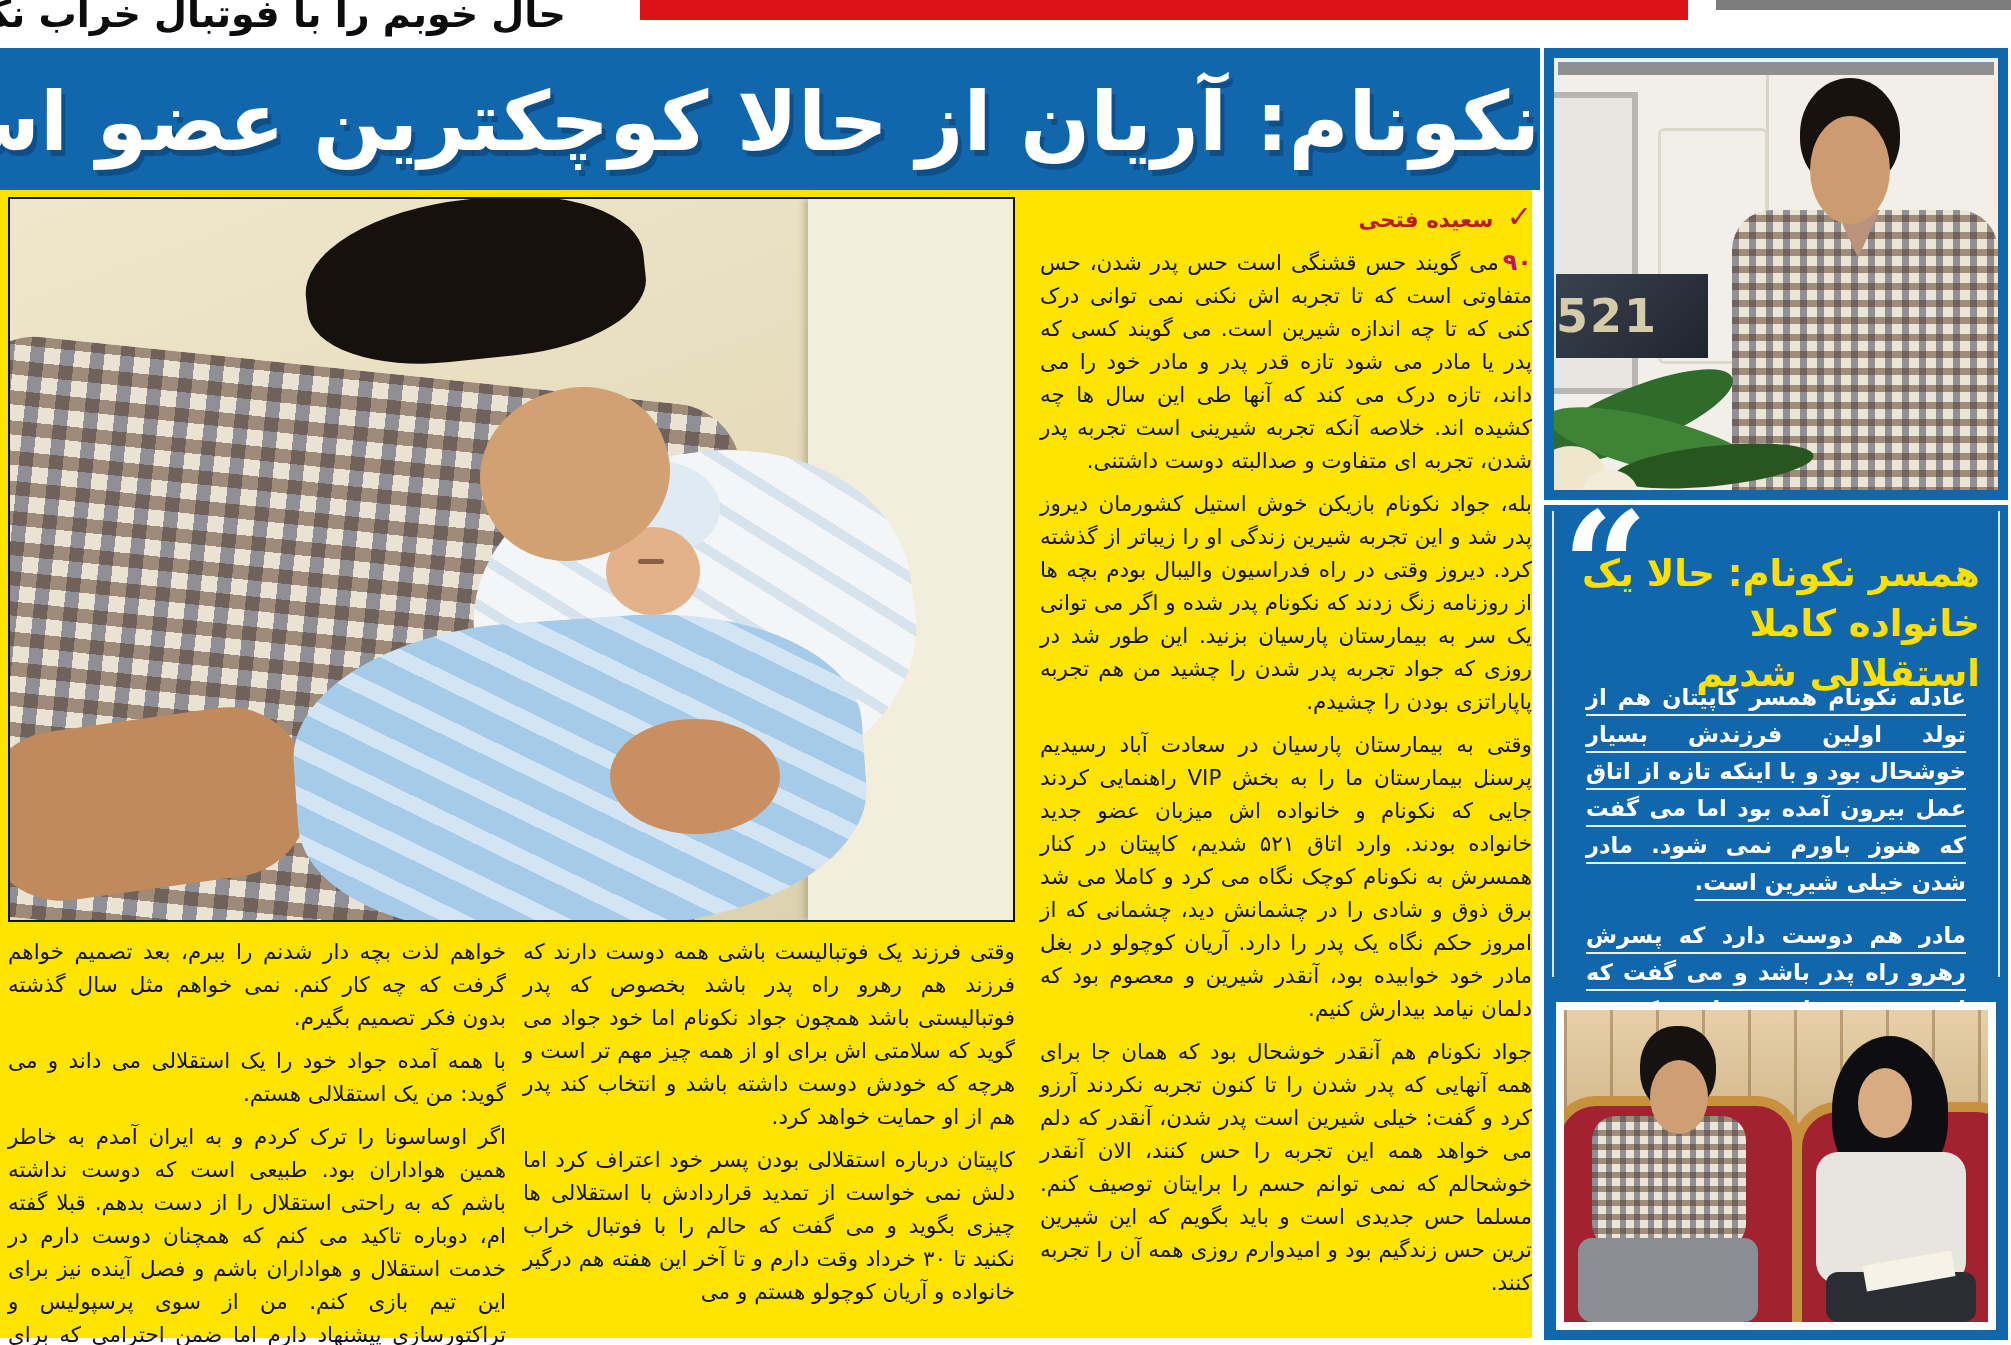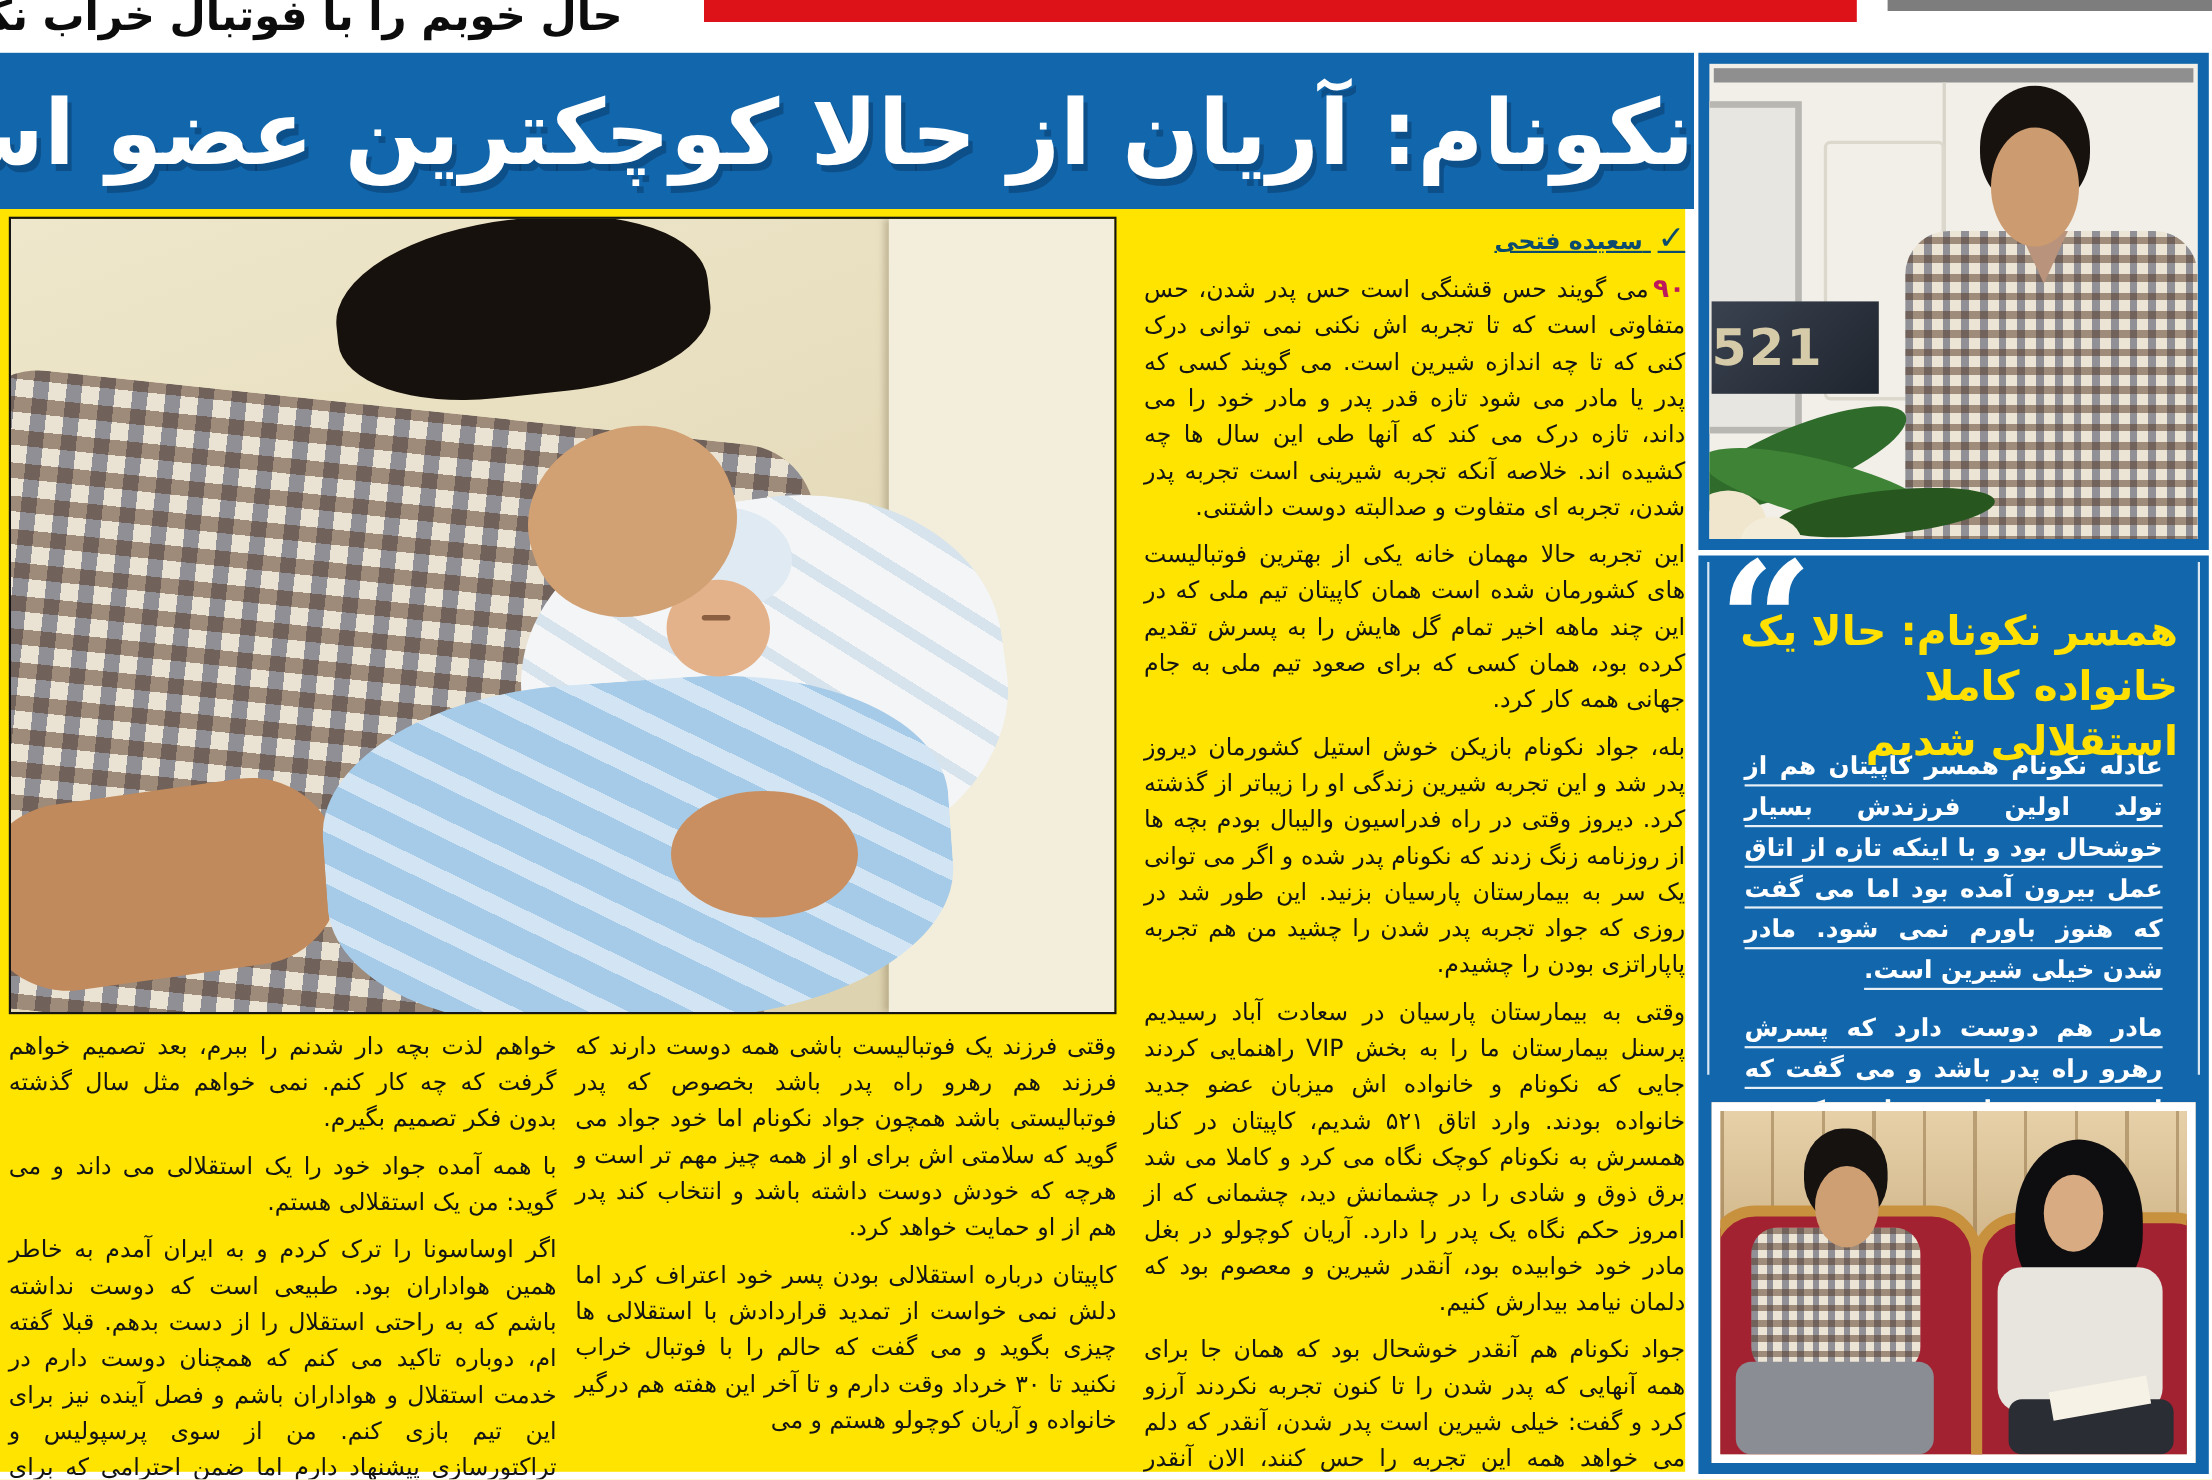--- a/index.html
+++ b/index.html
@@ -25,7 +25,7 @@
   
   .col{direction:rtl;text-align:justify;color:#141414;}
   .col p{margin:0 0 10px 0;font-size:21.5px;line-height:33px;}
-  .byline{direction:rtl;font-size:25px;font-weight:800;color:#0c4a6e;margin:0 0 8px 0;text-decoration:underline;}
+  .byline{direction:rtl;font-size:25px;font-weight:800;color:#b91c1c;margin:0 0 8px 0;}
   .byline .chk{font-size:30px;font-weight:400;margin-left:6px;}
   .leadmark{color:#be185d;font-weight:800;font-size:24px;padding-left:4px;}
 

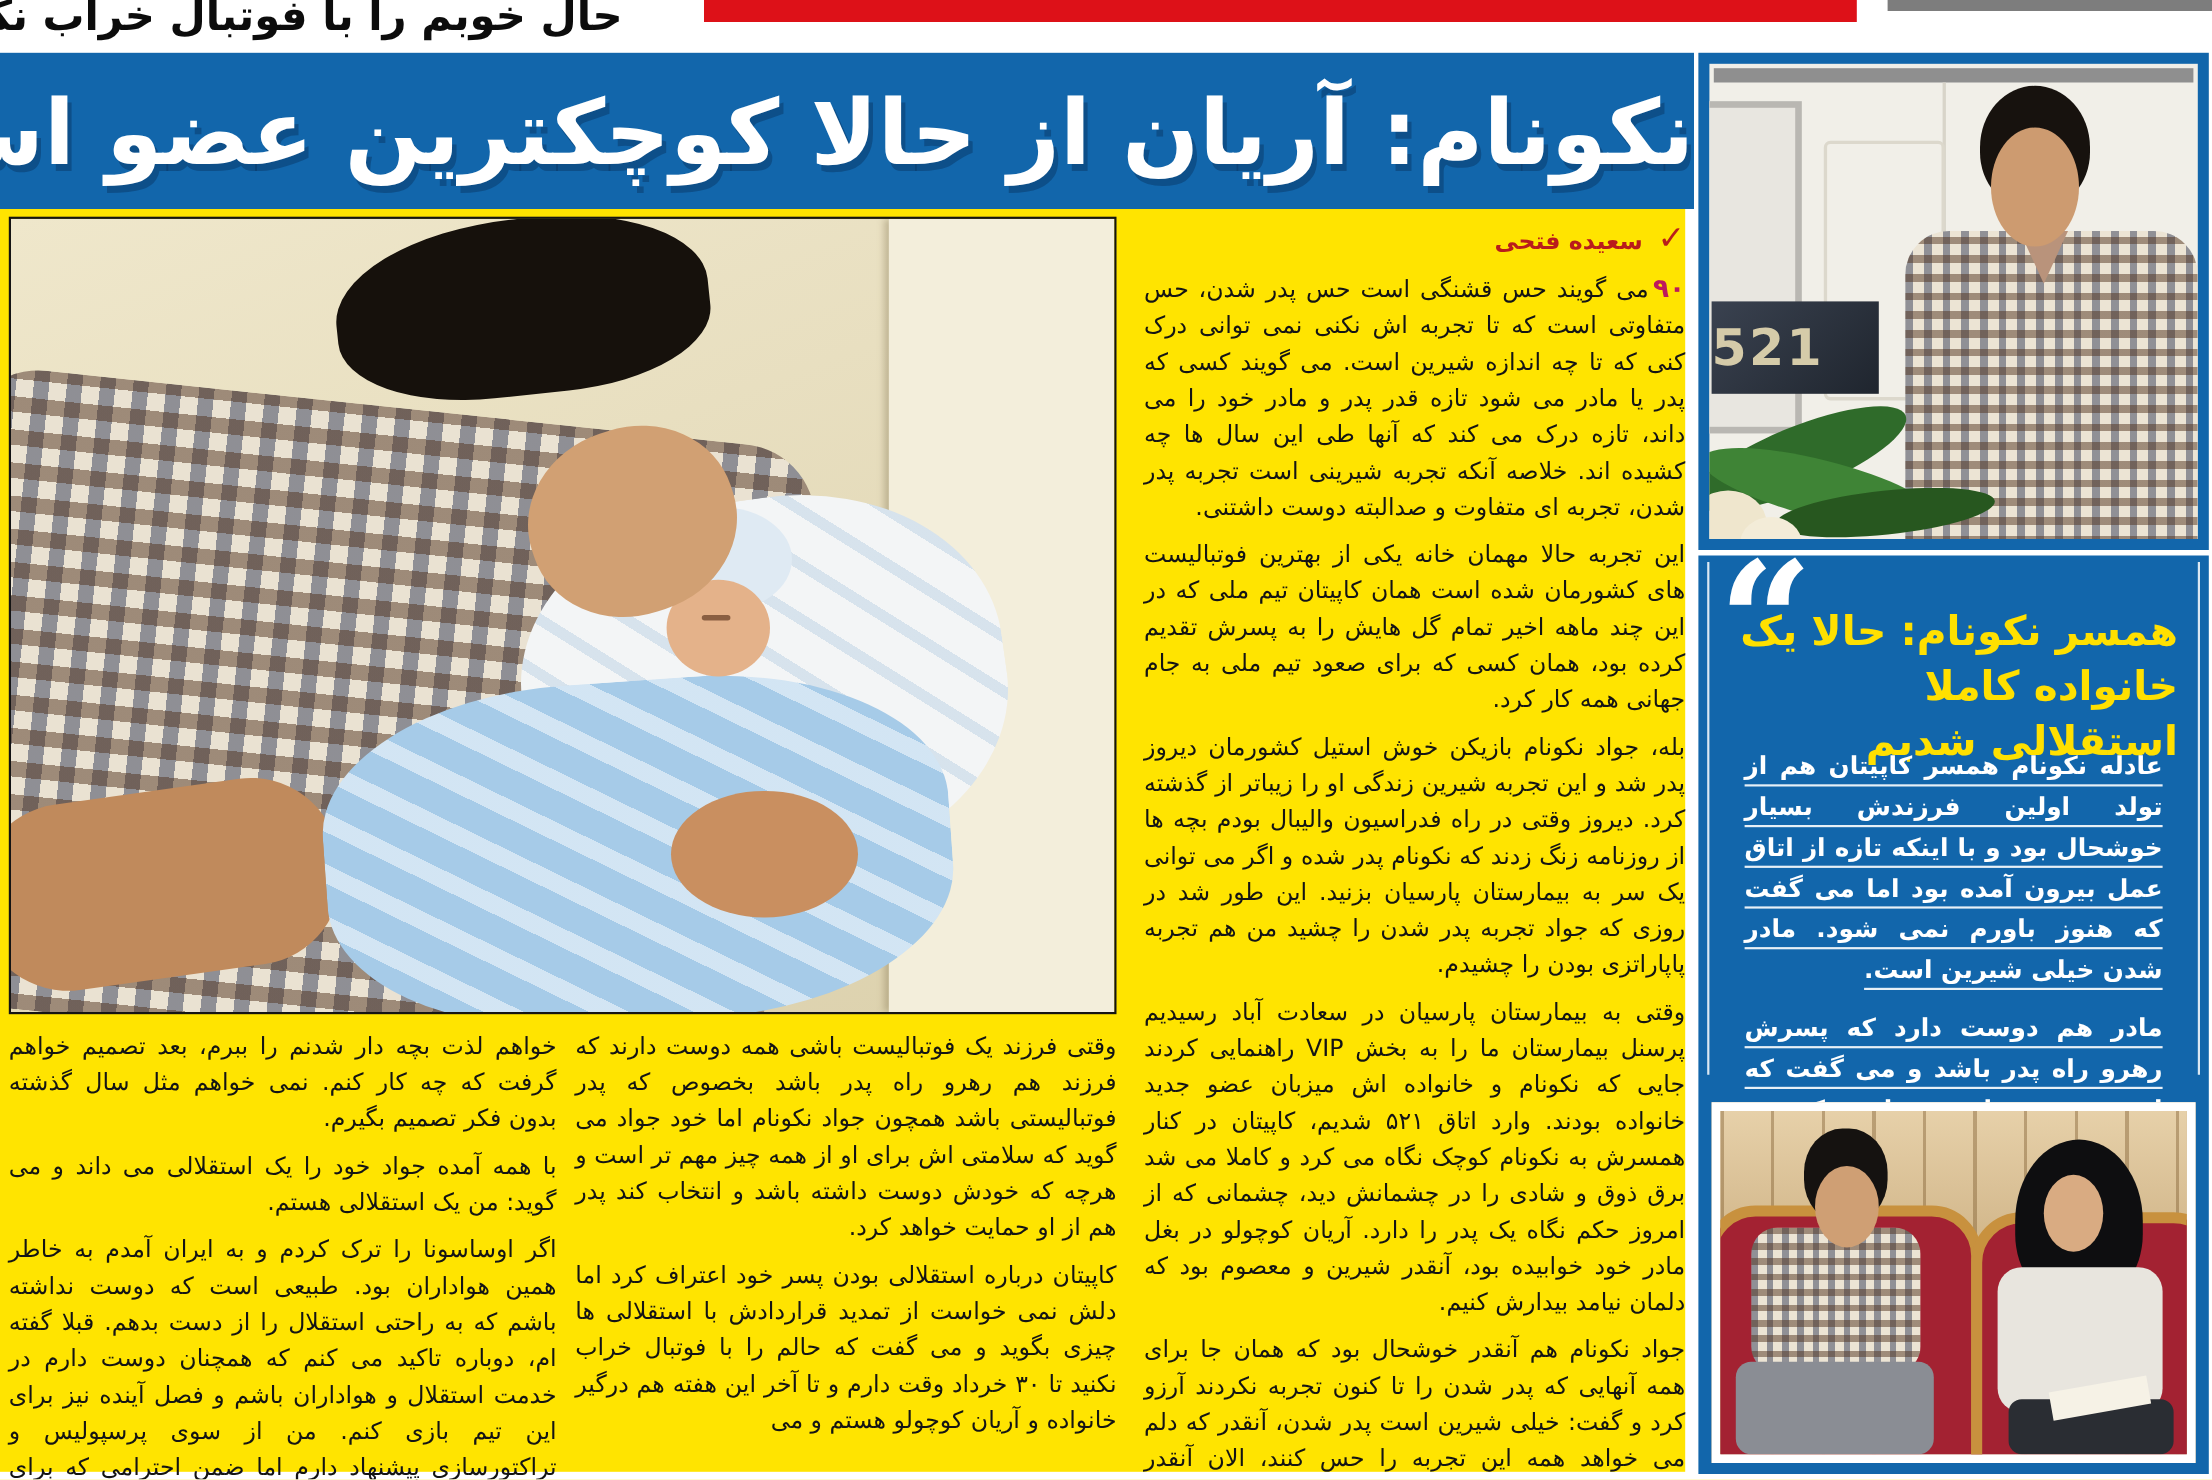--- a/index.html
+++ b/index.html
@@ -139,7 +139,6 @@
       <span>سعیده فتحی</span>
     </p>
     <p><span class="leadmark">۹۰</span><span>می گویند حس قشنگی است حس پدر شدن، حس متفاوتی است که تا تجربه اش نکنی نمی توانی درک کنی که تا چه اندازه شیرین است. می گویند کسی که پدر یا مادر می شود تازه قدر پدر و مادر خود را می داند، تازه درک می کند که آنها طی این سال ها چه کشیده اند. خلاصه آنکه تجربه شیرینی است تجربه پدر شدن، تجربه ای متفاوت و صدالبته دوست داشتنی.</span></p>
-    <p>این تجربه حالا مهمان خانه یکی از بهترین فوتبالیست های کشورمان شده است همان کاپیتان تیم ملی که در این چند ماهه اخیر تمام گل هایش را به پسرش تقدیم کرده بود، همان کسی که برای صعود تیم ملی به جام جهانی همه کار کرد.</p>
     <p>بله، جواد نکونام بازیکن خوش استیل کشورمان دیروز پدر شد و این تجربه شیرین زندگی او را زیباتر از گذشته کرد. دیروز وقتی در راه فدراسیون والیبال بودم بچه ها از روزنامه زنگ زدند که نکونام پدر شده و اگر می توانی یک سر به بیمارستان پارسیان بزنید. این طور شد در روزی که جواد تجربه پدر شدن را چشید من هم تجربه پاپاراتزی بودن را چشیدم.</p>
     <p>وقتی به بیمارستان پارسیان در سعادت آباد رسیدیم پرسنل بیمارستان ما را به بخش VIP راهنمایی کردند جایی که نکونام و خانواده اش میزبان عضو جدید خانواده بودند. وارد اتاق ۵۲۱ شدیم، کاپیتان در کنار همسرش به نکونام کوچک نگاه می کرد و کاملا می شد برق ذوق و شادی را در چشمانش دید، چشمانی که از امروز حکم نگاه یک پدر را دارد. آریان کوچولو در بغل مادر خود خوابیده بود، آنقدر شیرین و معصوم بود که دلمان نیامد بیدارش کنیم.</p>
     <p>جواد نکونام هم آنقدر خوشحال بود که همان جا برای همه آنهایی که پدر شدن را تا کنون تجربه نکردند آرزو کرد و گفت: خیلی شیرین است پدر شدن، آنقدر که دلم می خواهد همه این تجربه را حس کنند، الان آنقدر خوشحالم که نمی توانم حسم را برایتان توصیف کنم. مسلما حس جدیدی است و باید بگویم که این شیرین ترین حس زندگیم بود و امیدوارم روزی همه آن را تجربه کنند.</p>

